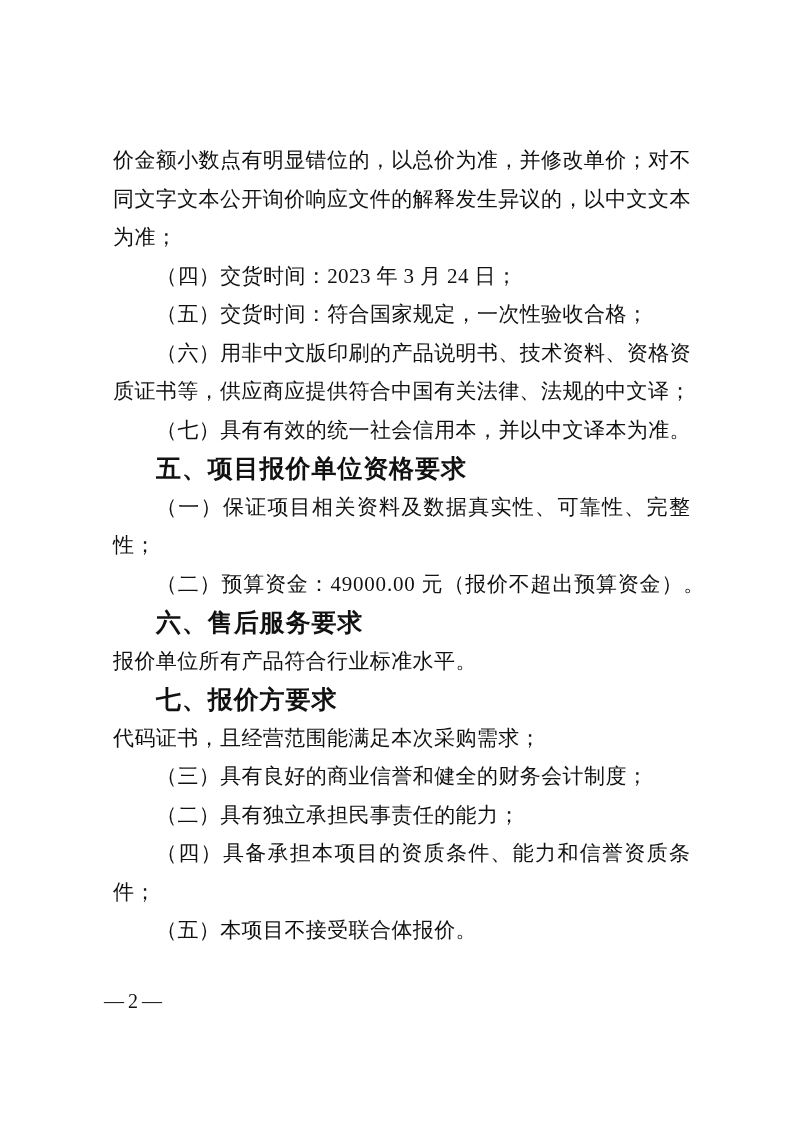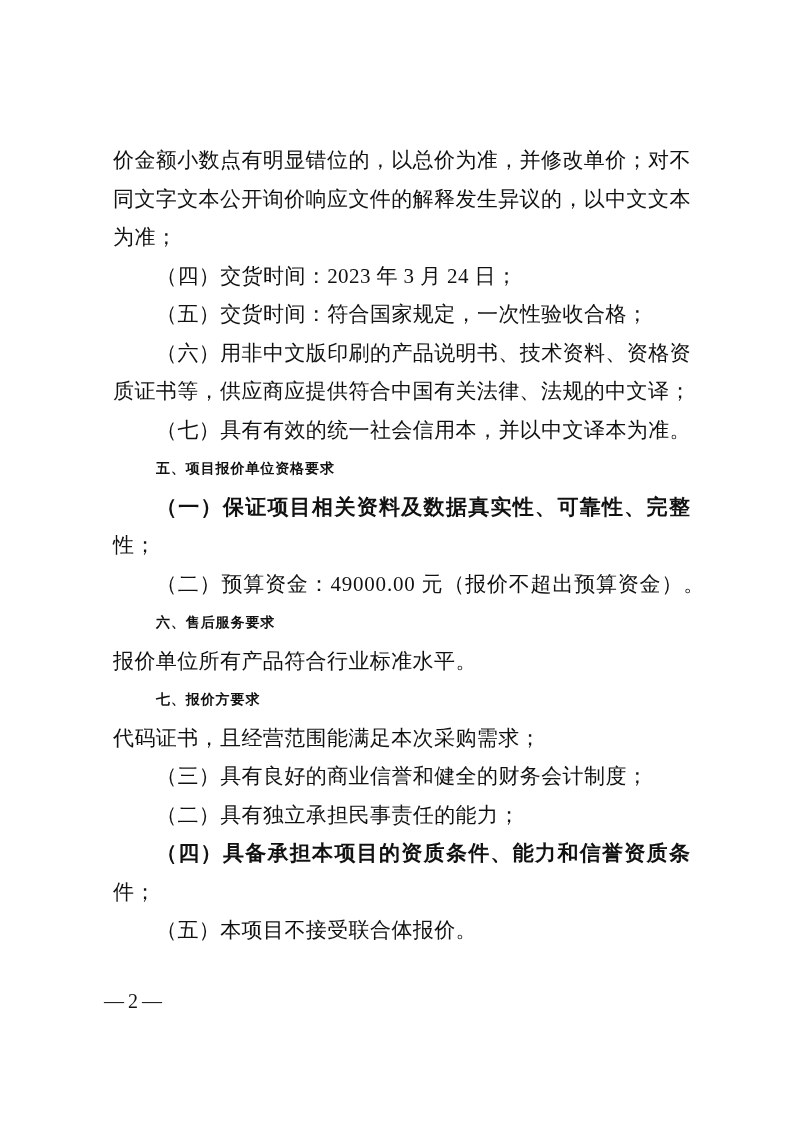--- a/index.html
+++ b/index.html
@@ -42,7 +42,7 @@
   .line.heading {
     font-family: "Liberation Sans", sans-serif;
     font-weight: 700;
-    font-size: 14px;
+    font-size: 25px;
     letter-spacing: 0.9px;
   }
   .footer {

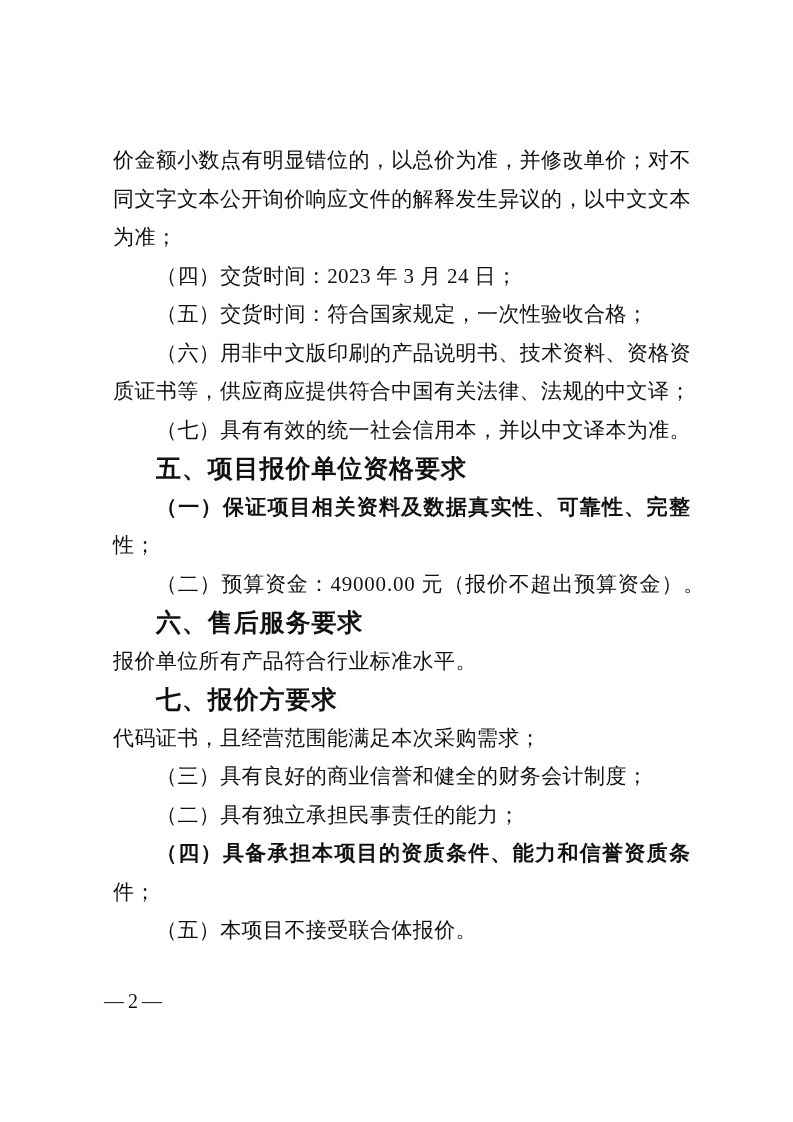--- a/index.html
+++ b/index.html
@@ -34,7 +34,6 @@
   }
   .line.sp1 {
     letter-spacing: 1.3px;
-    font-weight: bold;
   }
   .line.sp05 {
     letter-spacing: 0.8px;

